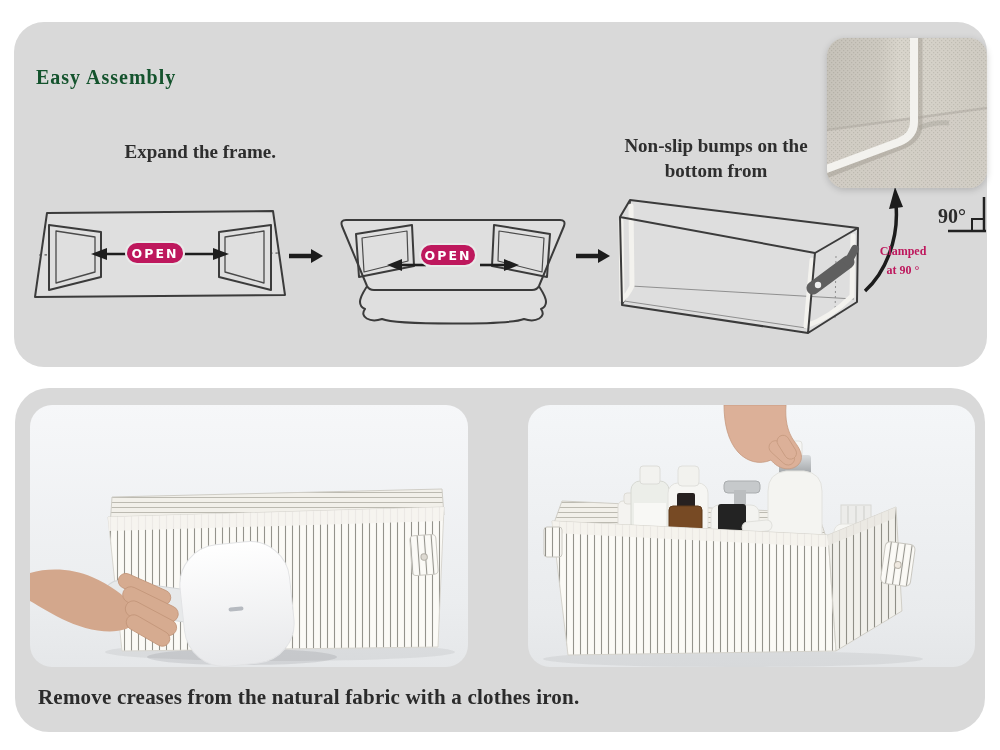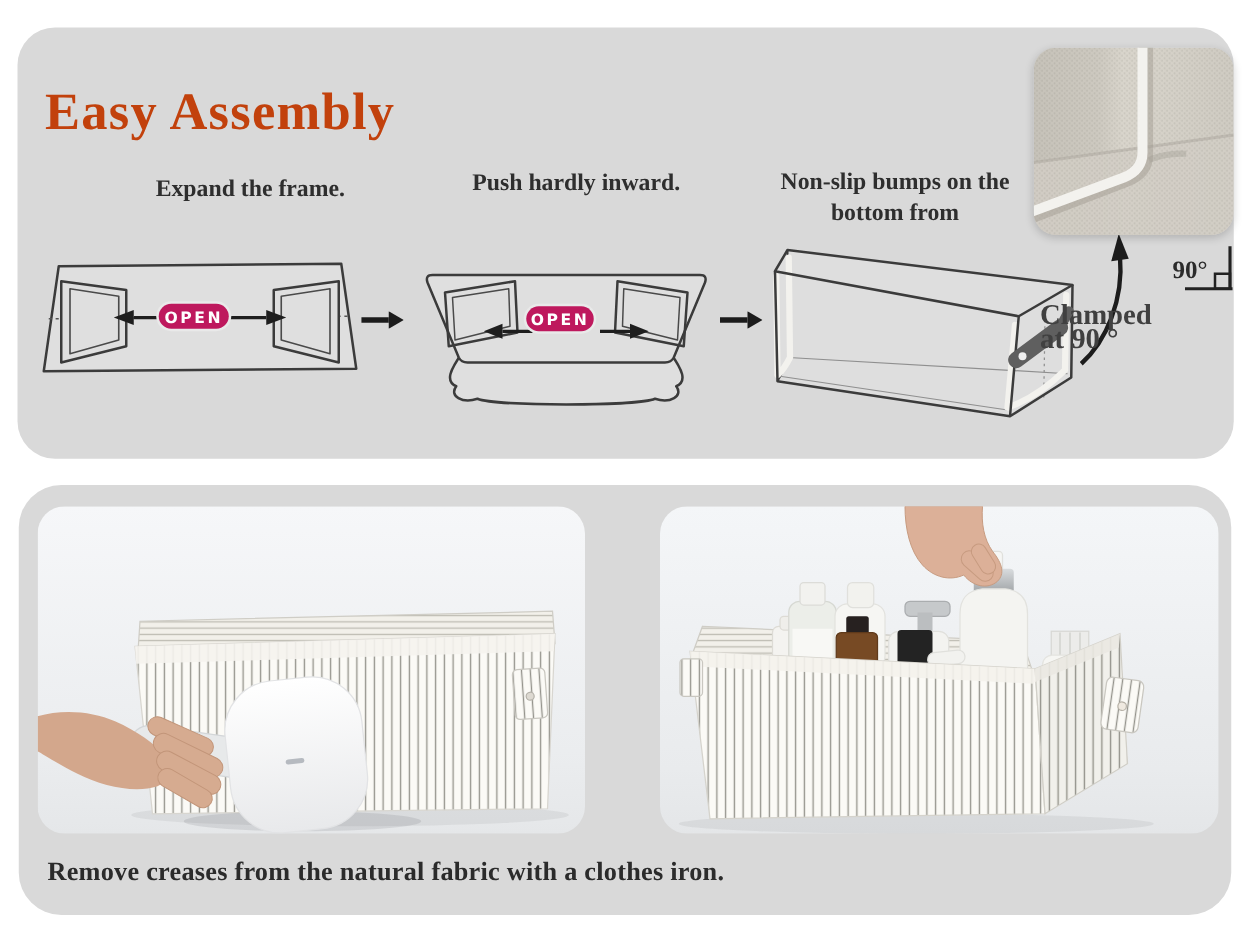--- a/index.html
+++ b/index.html
@@ -13,7 +13,7 @@
   #panel-top{left:14px;top:22px;width:973px;height:345px;}
   #panel-bottom{left:15px;top:388px;width:970px;height:344px;border-radius:34px;}
   .abs{position:absolute;}
-  #title{left:22px;top:44px;font-size:42px;font-weight:700;letter-spacing:1px;color:#c2410c;}
+  #title{left:22px;top:44px;font-size:20px;font-weight:700;letter-spacing:1px;color:#14532d;}
   .step-label{font-size:19px;font-weight:700;color:#2e2e2e;line-height:1.3;}
   #step1-label{left:40px;top:118px;width:222px;text-align:right;}
   #step2-label{left:332px;top:113px;width:230px;text-align:center;}

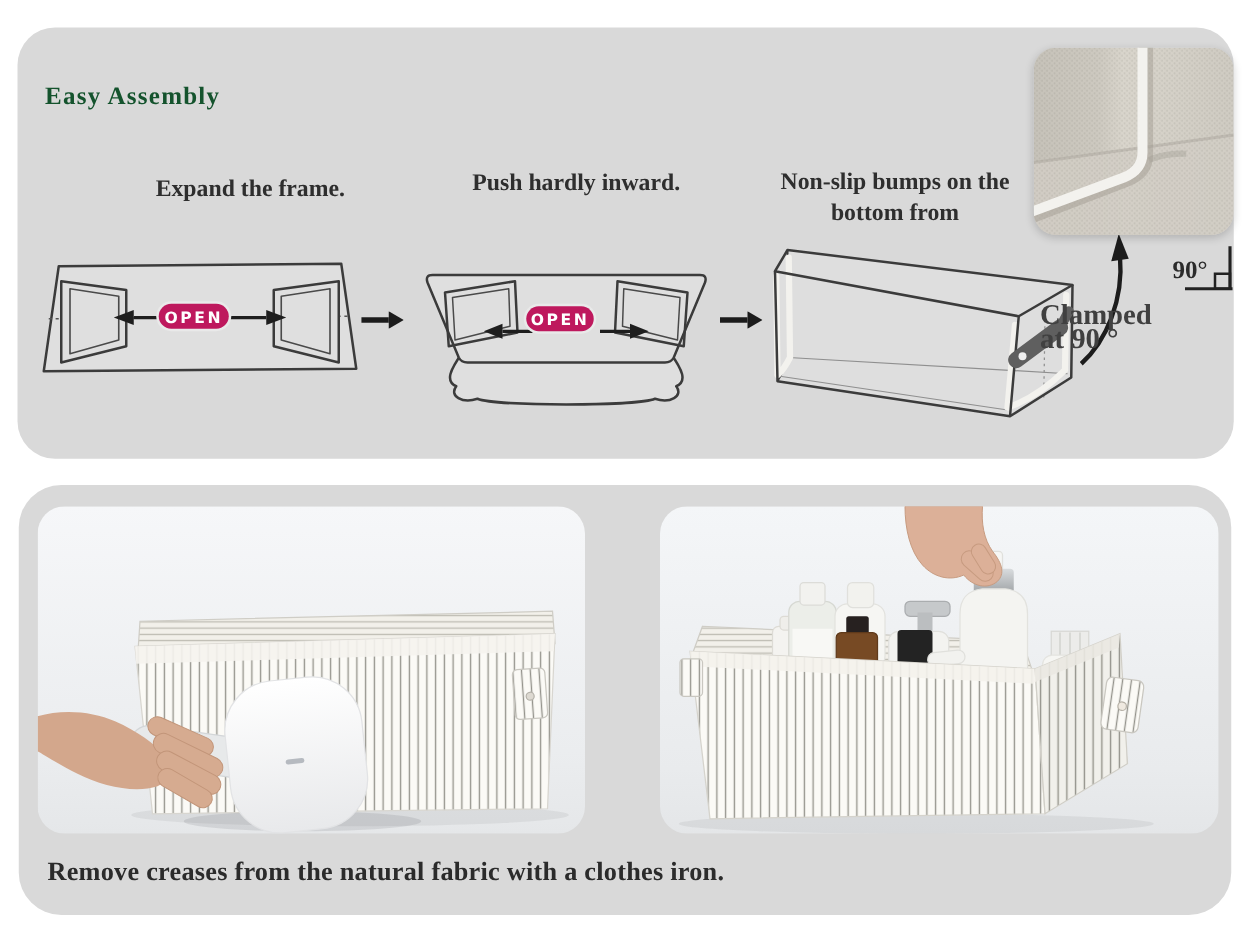--- a/index.html
+++ b/index.html
@@ -43,7 +43,6 @@
   <div class="abs" id="title">Easy Assembly</div>
 
   <div class="abs step-label" id="step1-label">Expand the frame.</div>
-  <div class="abs step-label" id="step2-label">Push hardly inward.</div>
   <div class="abs step-label" id="step3-label">
     <span>Non-slip bumps on the</span><br>
     <span>bottom from</span>

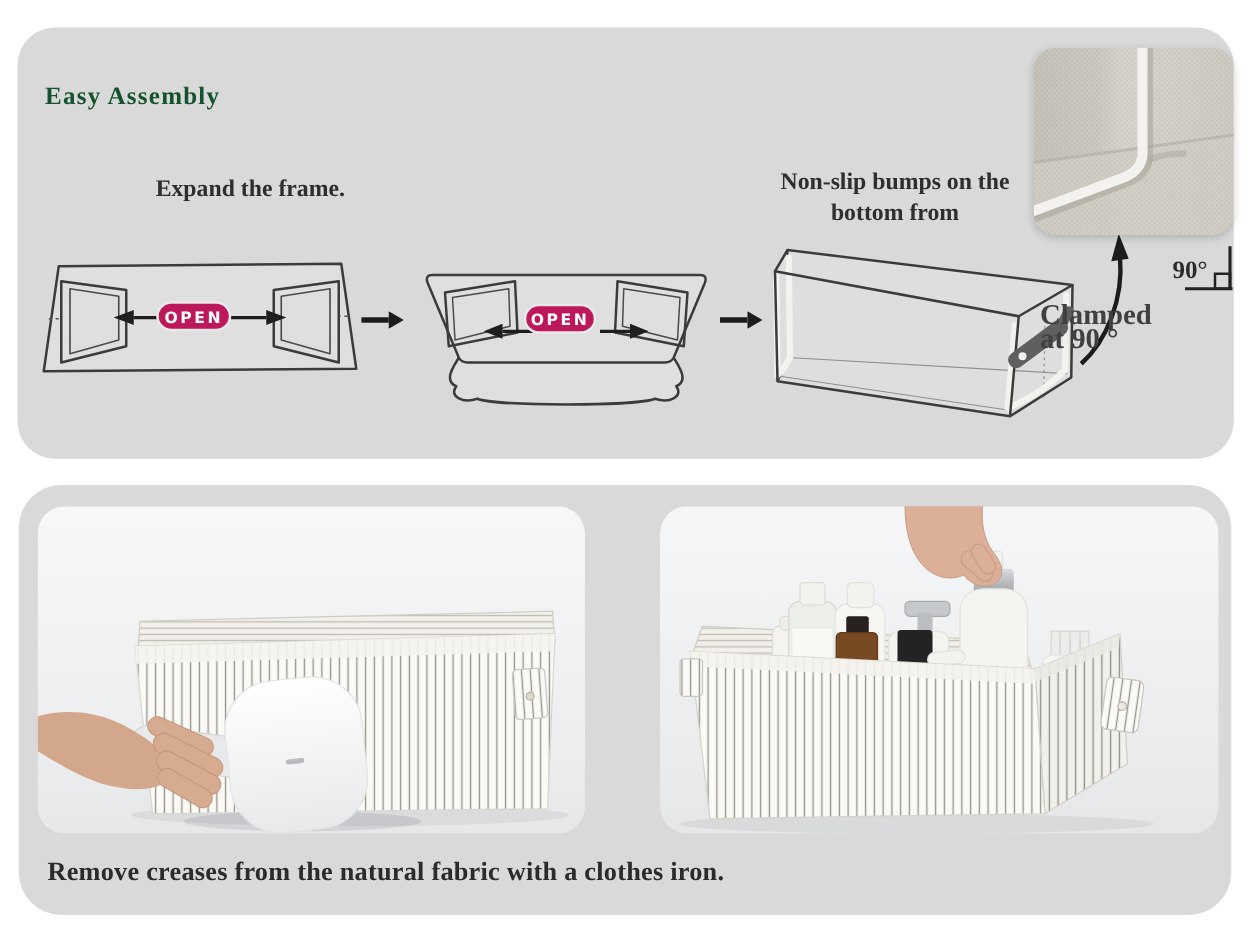--- a/index.html
+++ b/index.html
@@ -27,7 +27,7 @@
   #open-badge-1{left:113px;top:221px;width:56px;height:20px;}
   #open-badge-2{left:407px;top:223px;width:54px;height:20px;}
   #angle-value{left:842px;top:183px;width:110px;text-align:right;font-size:20px;font-weight:700;color:#2b2b2b;}
-  #clamped-label{left:818px;top:220px;width:142px;text-align:left;font-size:23px;font-weight:700;line-height:19px;color:#404040;}
+  #clamped-label{left:818px;top:220px;width:142px;text-align:center;font-size:12px;font-weight:700;line-height:19px;color:#be185d;}
   #inset-photo{left:813px;top:16px;width:160px;height:150px;border-radius:18px;overflow:hidden;box-shadow:0 2px 7px rgba(0,0,0,.18);}
   .photo{position:absolute;top:17px;height:262px;border-radius:22px;overflow:hidden;}
   #photo-left{left:15px;width:438px;}

